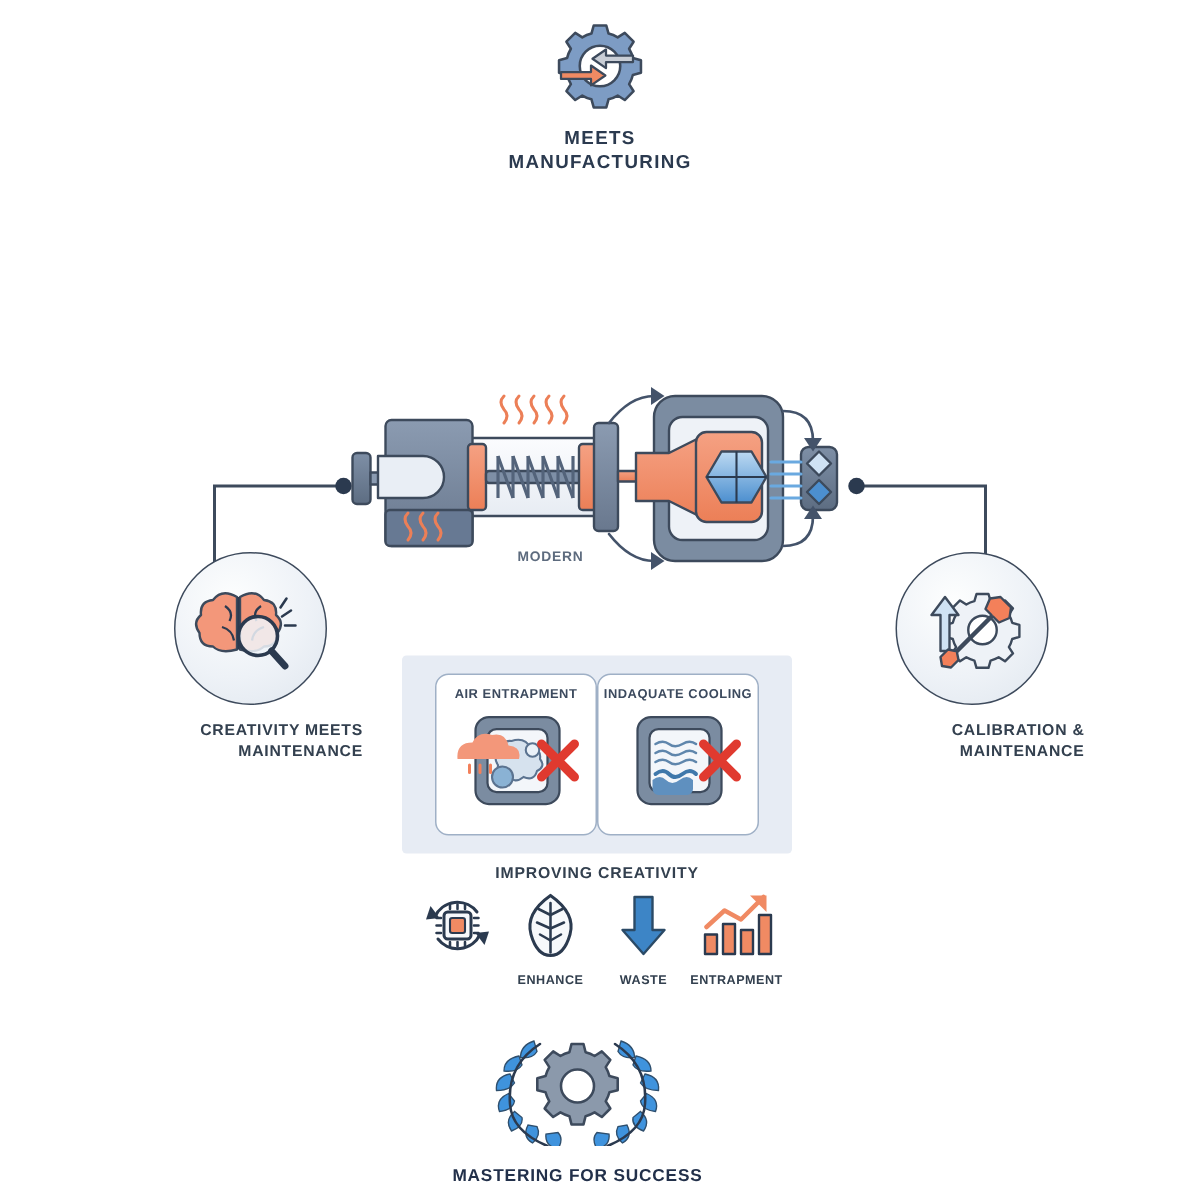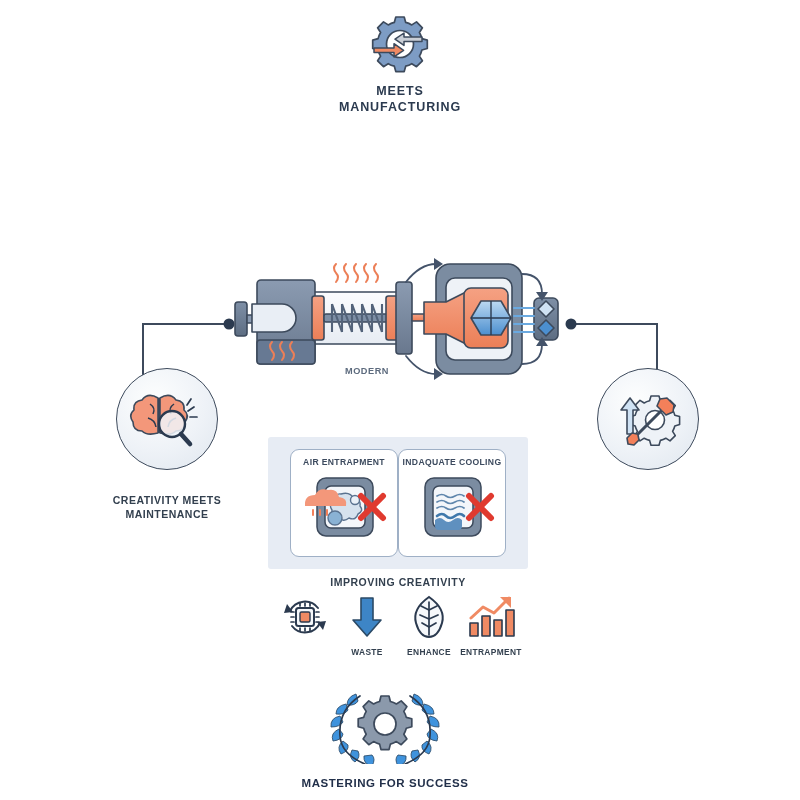--- a/index.html
+++ b/index.html
@@ -36,7 +36,7 @@
     display:flex;align-items:center;justify-content:center;
   }
   .node-label{
-    width:150px;text-align:center;margin-top:23px;
+    width:150px;text-align:right;margin-top:10px;
     font-size:10.5px;font-weight:bold;letter-spacing:.5px;line-height:1.35;
     color:#33404f;
   }

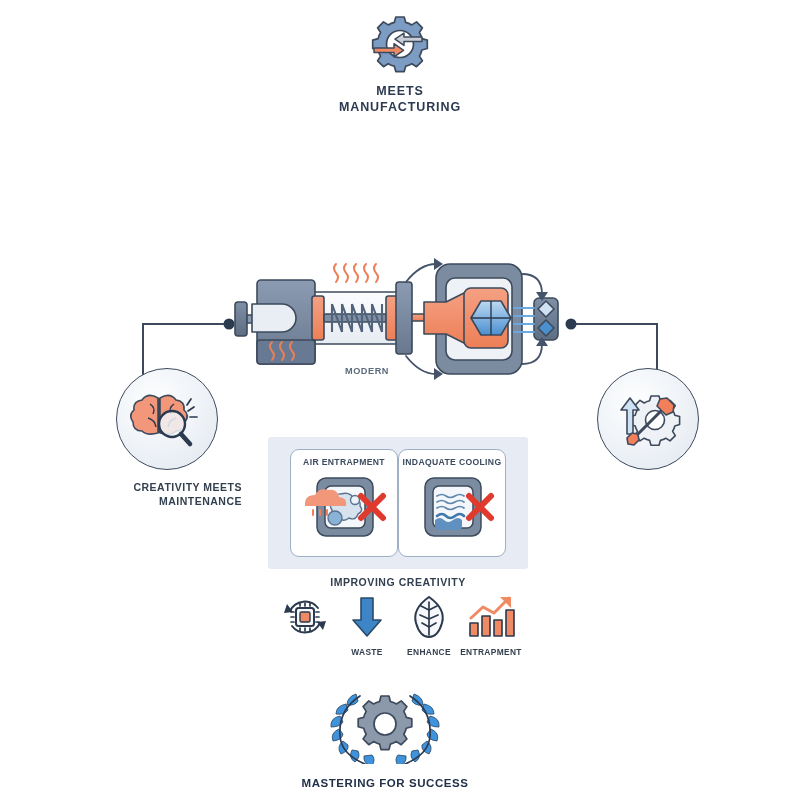--- a/index.html
+++ b/index.html
@@ -272,6 +272,10 @@
         </g>
       </svg>
     </div>
+    <div class="node-label">
+      <div>CALIBRATION &amp;</div>
+      <div>MAINTENANCE</div>
+    </div>
   </div>
 
   <div class="abs" id="defect-panel">

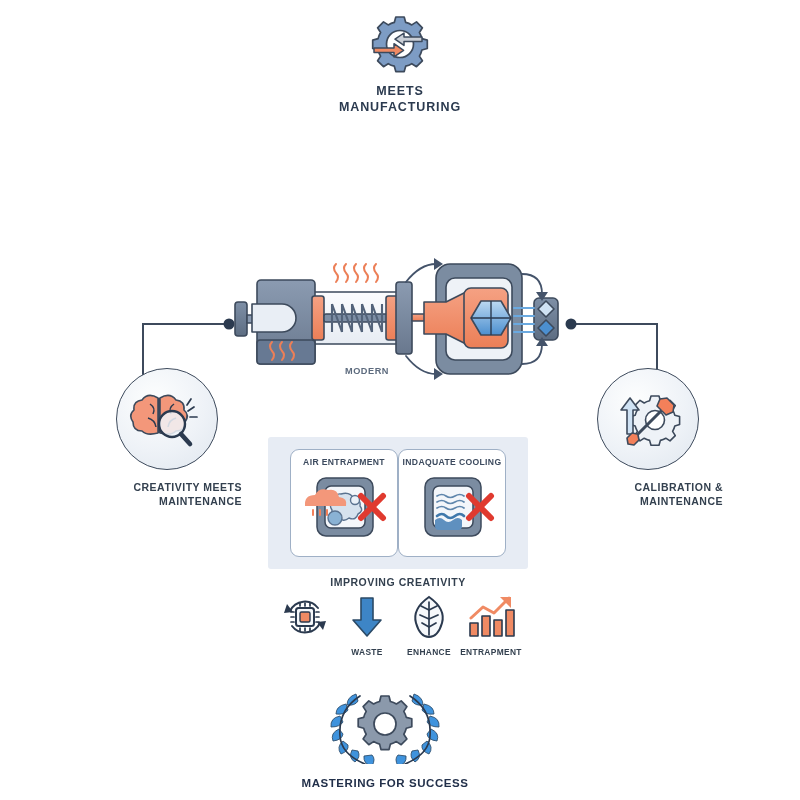--- a/index.html
+++ b/index.html
@@ -366,24 +366,24 @@
 
     <div class="improve-item">
       <span>
+        <svg width="40" height="46" viewBox="0 0 40 46">
+          <path d="M20,3 q17,12 13,26 q-4,14 -13,14 q-9,0 -13,-14 q-4,-14 13,-26 z" fill="#f6f8fb" stroke="#2b3a4f" stroke-width="2"></path>
+          <g stroke="#2b3a4f" stroke-width="1.7" fill="none" stroke-linecap="round">
+            <path d="M20,8 V41"></path>
+            <path d="M20,16 l-8,-4 M20,16 l8,-4 M20,25 l-9,-4 M20,25 l9,-4 M20,33 l-7,-4 M20,33 l7,-4"></path>
+          </g>
+        </svg>
+      </span>
+      <div class="improve-label">ENHANCE</div>
+    </div>
+
+    <div class="improve-item">
+      <span>
         <svg width="34" height="46" viewBox="0 0 34 46">
           <path d="M11,4 h12 v22 h8 l-14,16 -14,-16 h8 z" fill="#3d85c6" stroke="#2b4a66" stroke-width="1.6" stroke-linejoin="round"></path>
         </svg>
       </span>
       <div class="improve-label">WASTE</div>
-    </div>
-
-    <div class="improve-item">
-      <span>
-        <svg width="40" height="46" viewBox="0 0 40 46">
-          <path d="M20,3 q17,12 13,26 q-4,14 -13,14 q-9,0 -13,-14 q-4,-14 13,-26 z" fill="#f6f8fb" stroke="#2b3a4f" stroke-width="2"></path>
-          <g stroke="#2b3a4f" stroke-width="1.7" fill="none" stroke-linecap="round">
-            <path d="M20,8 V41"></path>
-            <path d="M20,16 l-8,-4 M20,16 l8,-4 M20,25 l-9,-4 M20,25 l9,-4 M20,33 l-7,-4 M20,33 l7,-4"></path>
-          </g>
-        </svg>
-      </span>
-      <div class="improve-label">ENHANCE</div>
     </div>
 
     <div class="improve-item">

